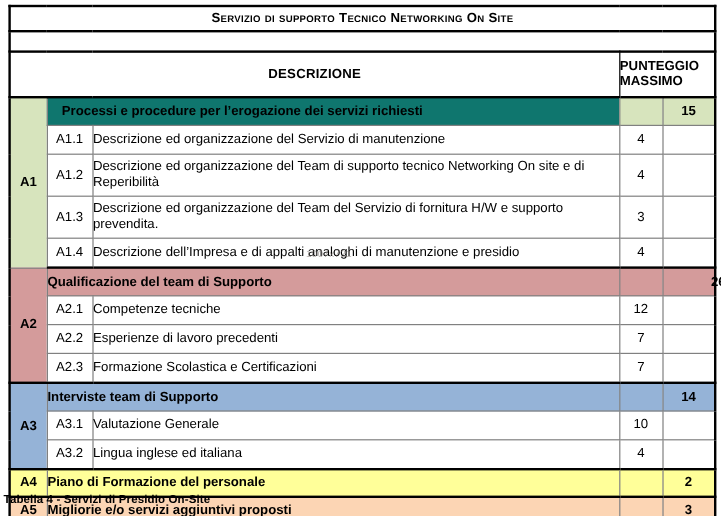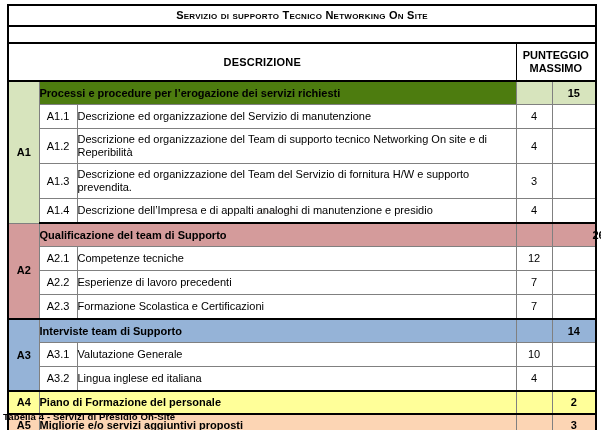--- a/index.html
+++ b/index.html
@@ -70,7 +70,7 @@
     letter-spacing: .2px;
   }
   .hdr-punt {
-    text-align: center;
+    text-align: left;
     font-weight: bold;
     font-size: 11.5px;
     height: 36px;

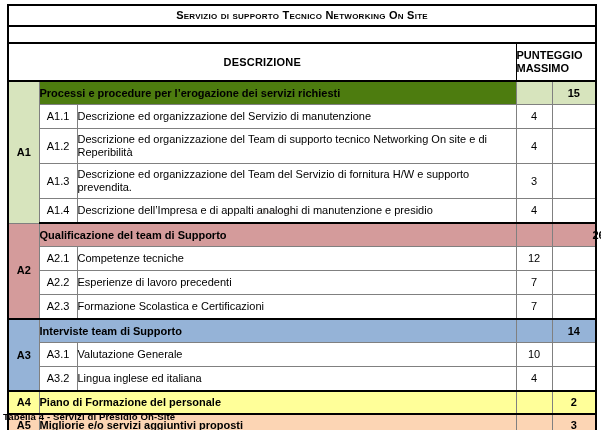--- a/index.html
+++ b/index.html
@@ -175,7 +175,7 @@
 
       <tr>
         <td rowspan="5" class="sec-code frame-left" style="background:#d7e4bd;">A1</td>
-        <td colspan="2" class="sec-title r-band" style="background:#4d7c0f;">Processi e procedure per l’erogazione dei servizi richiesti</td>
+        <td colspan="2" class="sec-title r-band" style="background:#0f766e;padding-left:12px;">Processi e procedure per l’erogazione dei servizi richiesti</td>
         <td class="r-band vl-thick" style="background:#d7e4bd;"></td>
         <td class="total r-band frame-right vl-thick" style="background:#d7e4bd;">15</td>
       </tr>

